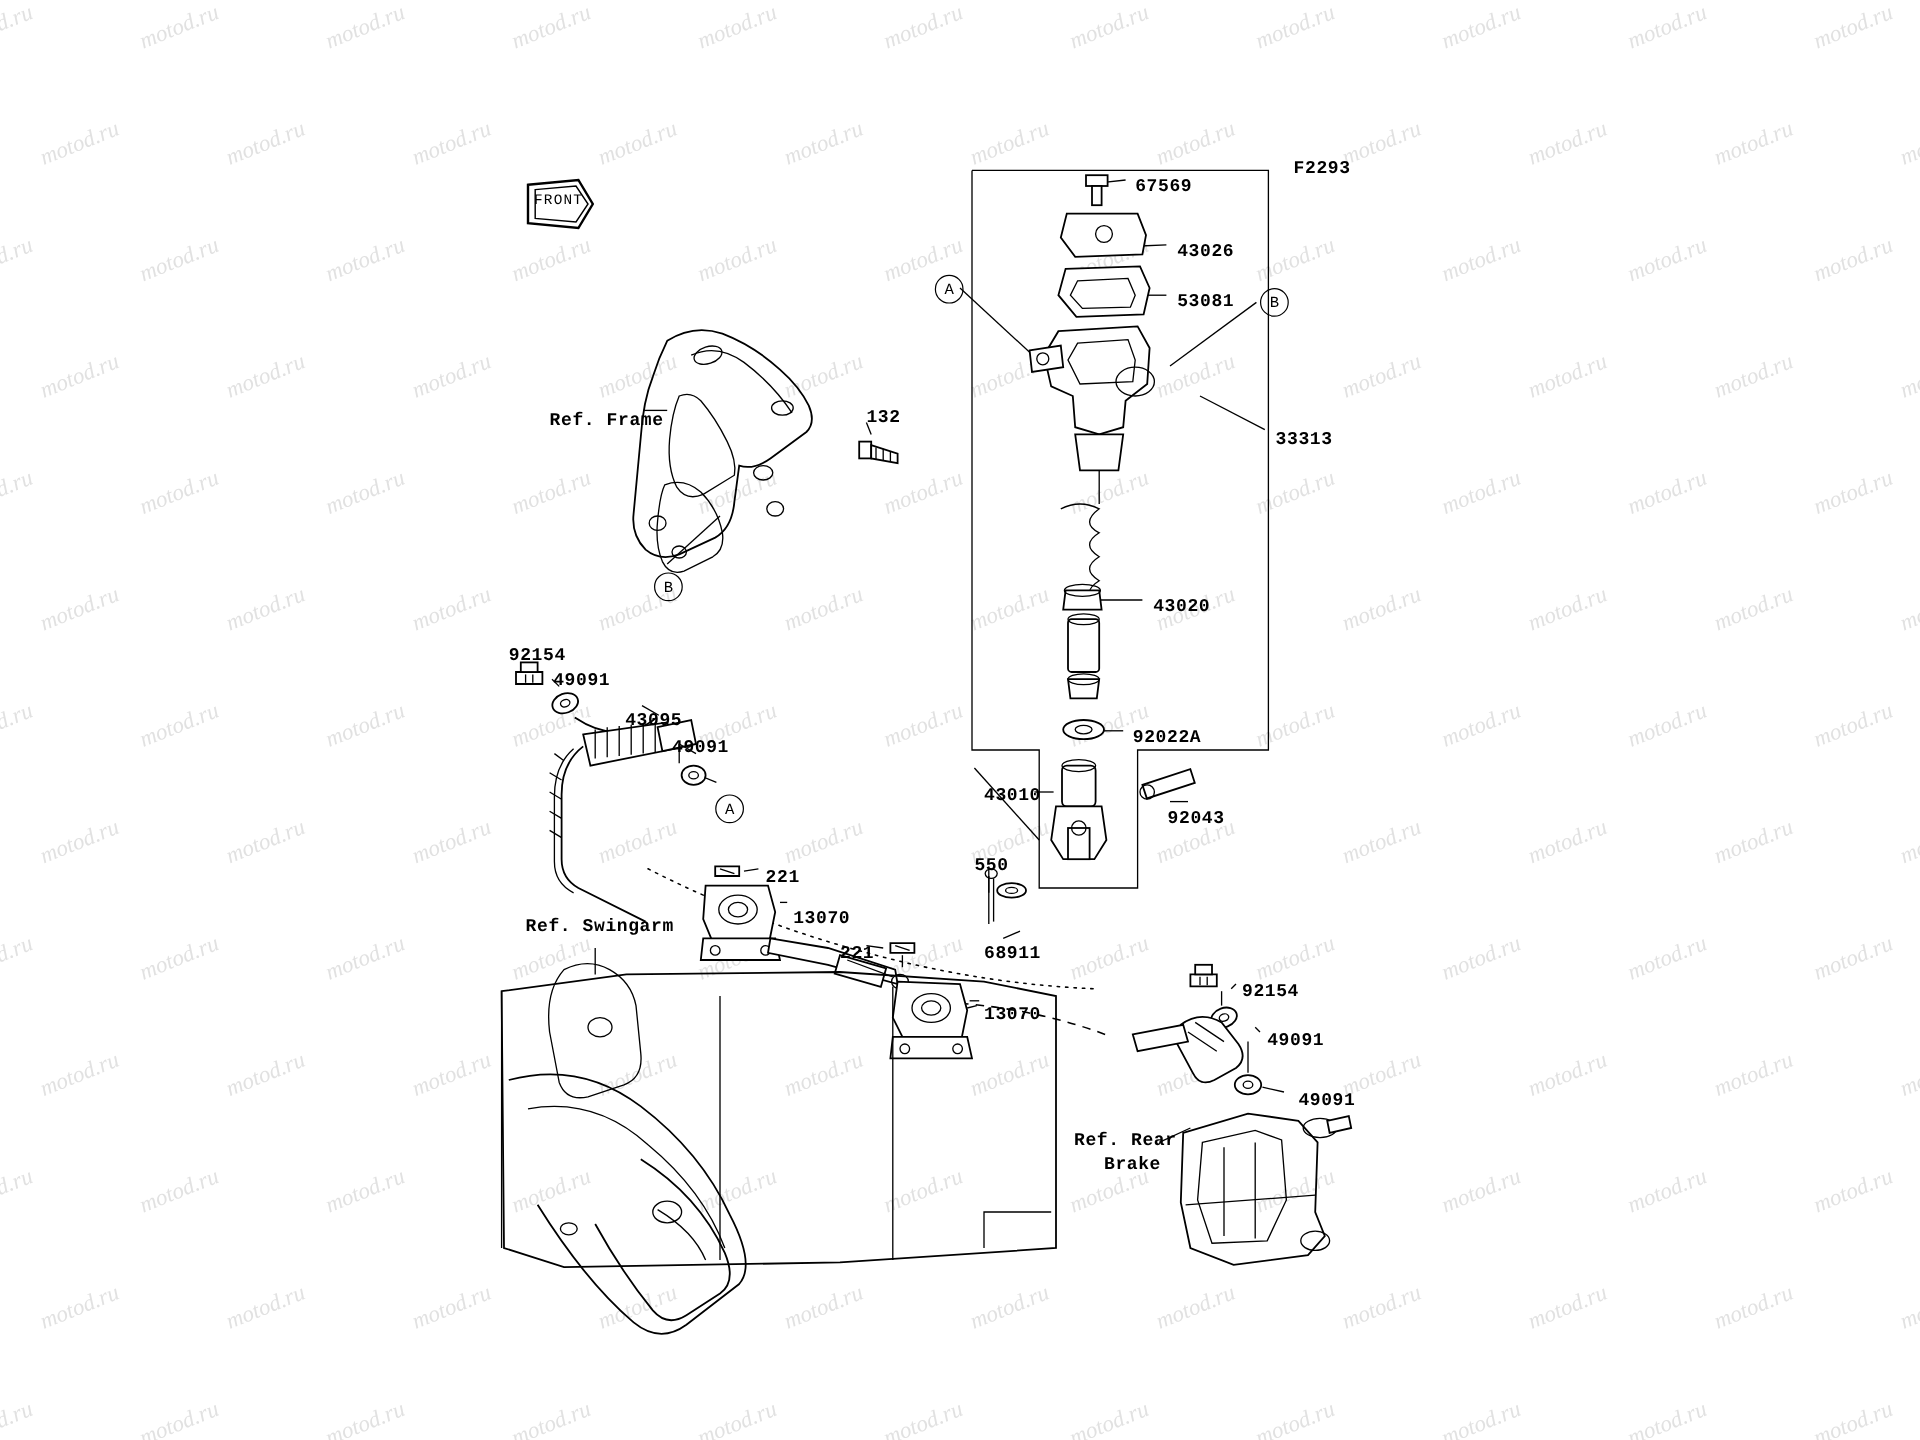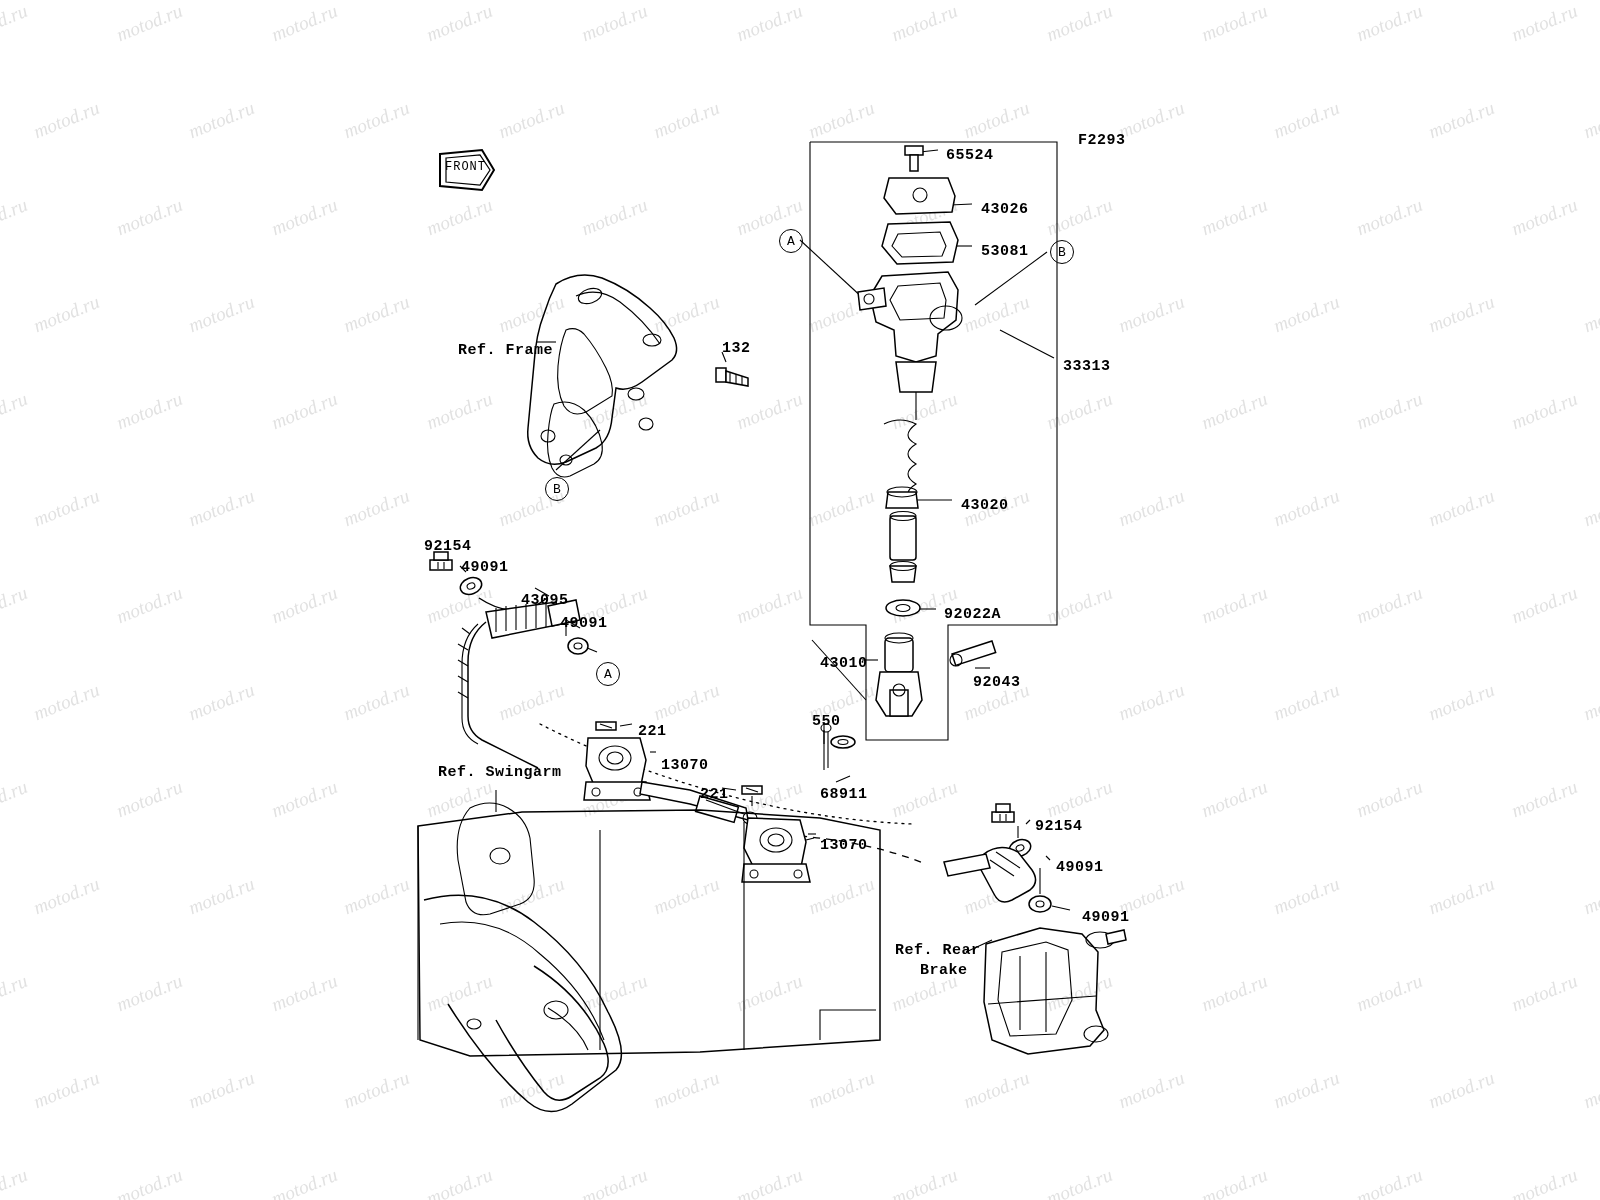--- a/index.html
+++ b/index.html
@@ -366,7 +366,7 @@
   <div class="lbl b" style="left:1078px;top:132px;">F2293</div>
 
   <div id="labels">
-      <div class="lbl b" style="left: 946px; top: 147px;">65524</div>
+      <div class="lbl b" style="left: 946px; top: 147px;">67569</div>
       <div class="lbl b" style="left: 981px; top: 201px;">43026</div>
       <div class="lbl b" style="left: 981px; top: 243px;">53081</div>
       <div class="lbl b" style="left: 1063px; top: 358px;">33313</div>

